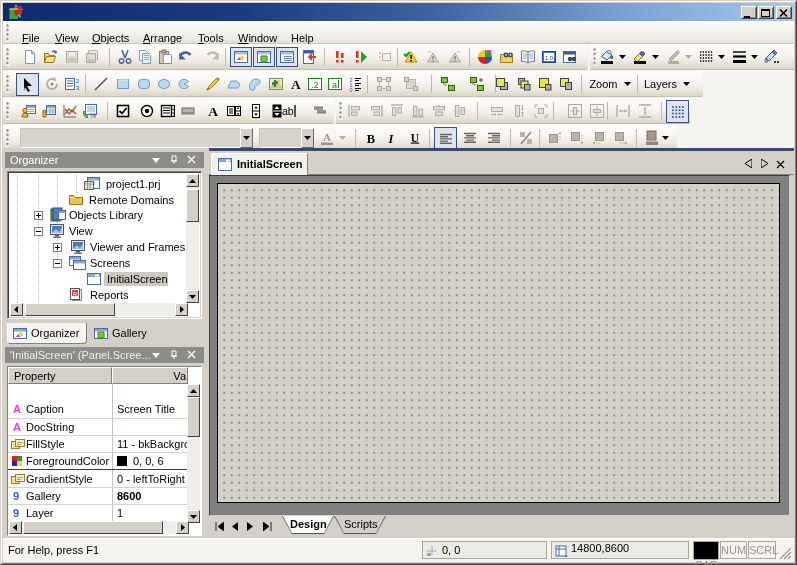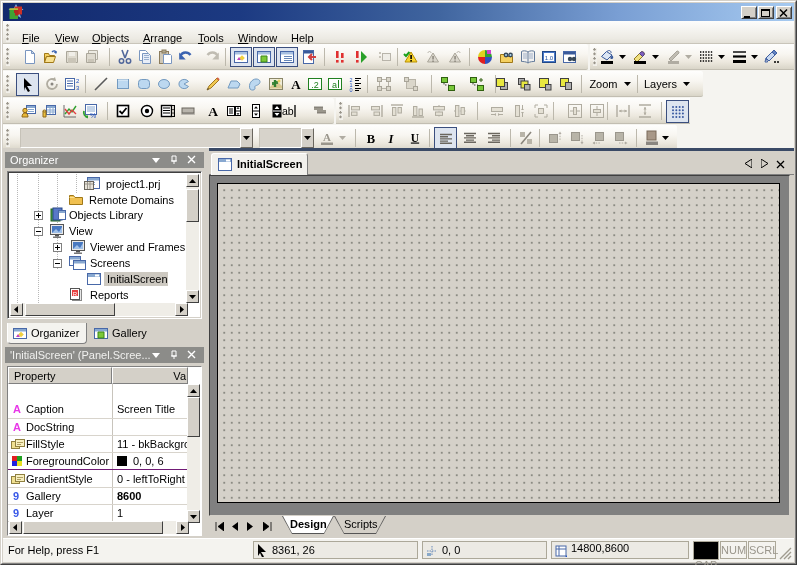--- a/index.html
+++ b/index.html
@@ -1177,12 +1177,6 @@
 </div>
 <div id="status" class="abs">
   <div class="abs" style="left:5px;top:5px;color:#000">For Help, press F1</div>
-  <div class="abs" style="left:250px;top:2px;width:165px;height:18px;background:#eceae4;border:1px solid #aca899">
-    <svg class="abs" style="left:3px;top:2px" width="11" height="13">
-        <path d="M1 0l8 8H4l3 4.6-1.8 1L3 9l-2 3z" fill="#000"></path>
-      </svg>
-    <span class="abs" style="left:18px;top:2px;color:#000">8361, 26</span>
-  </div>
   <div class="abs" style="left:419px;top:2px;width:125px;height:18px;background:#eceae4;border:1px solid #aca899">
     <svg class="abs" style="left:3px;top:3px" width="12" height="12">
         <path d="M6 1v10M1 6h10" stroke="#6a8ab8" stroke-dasharray="1.5 1"></path>

